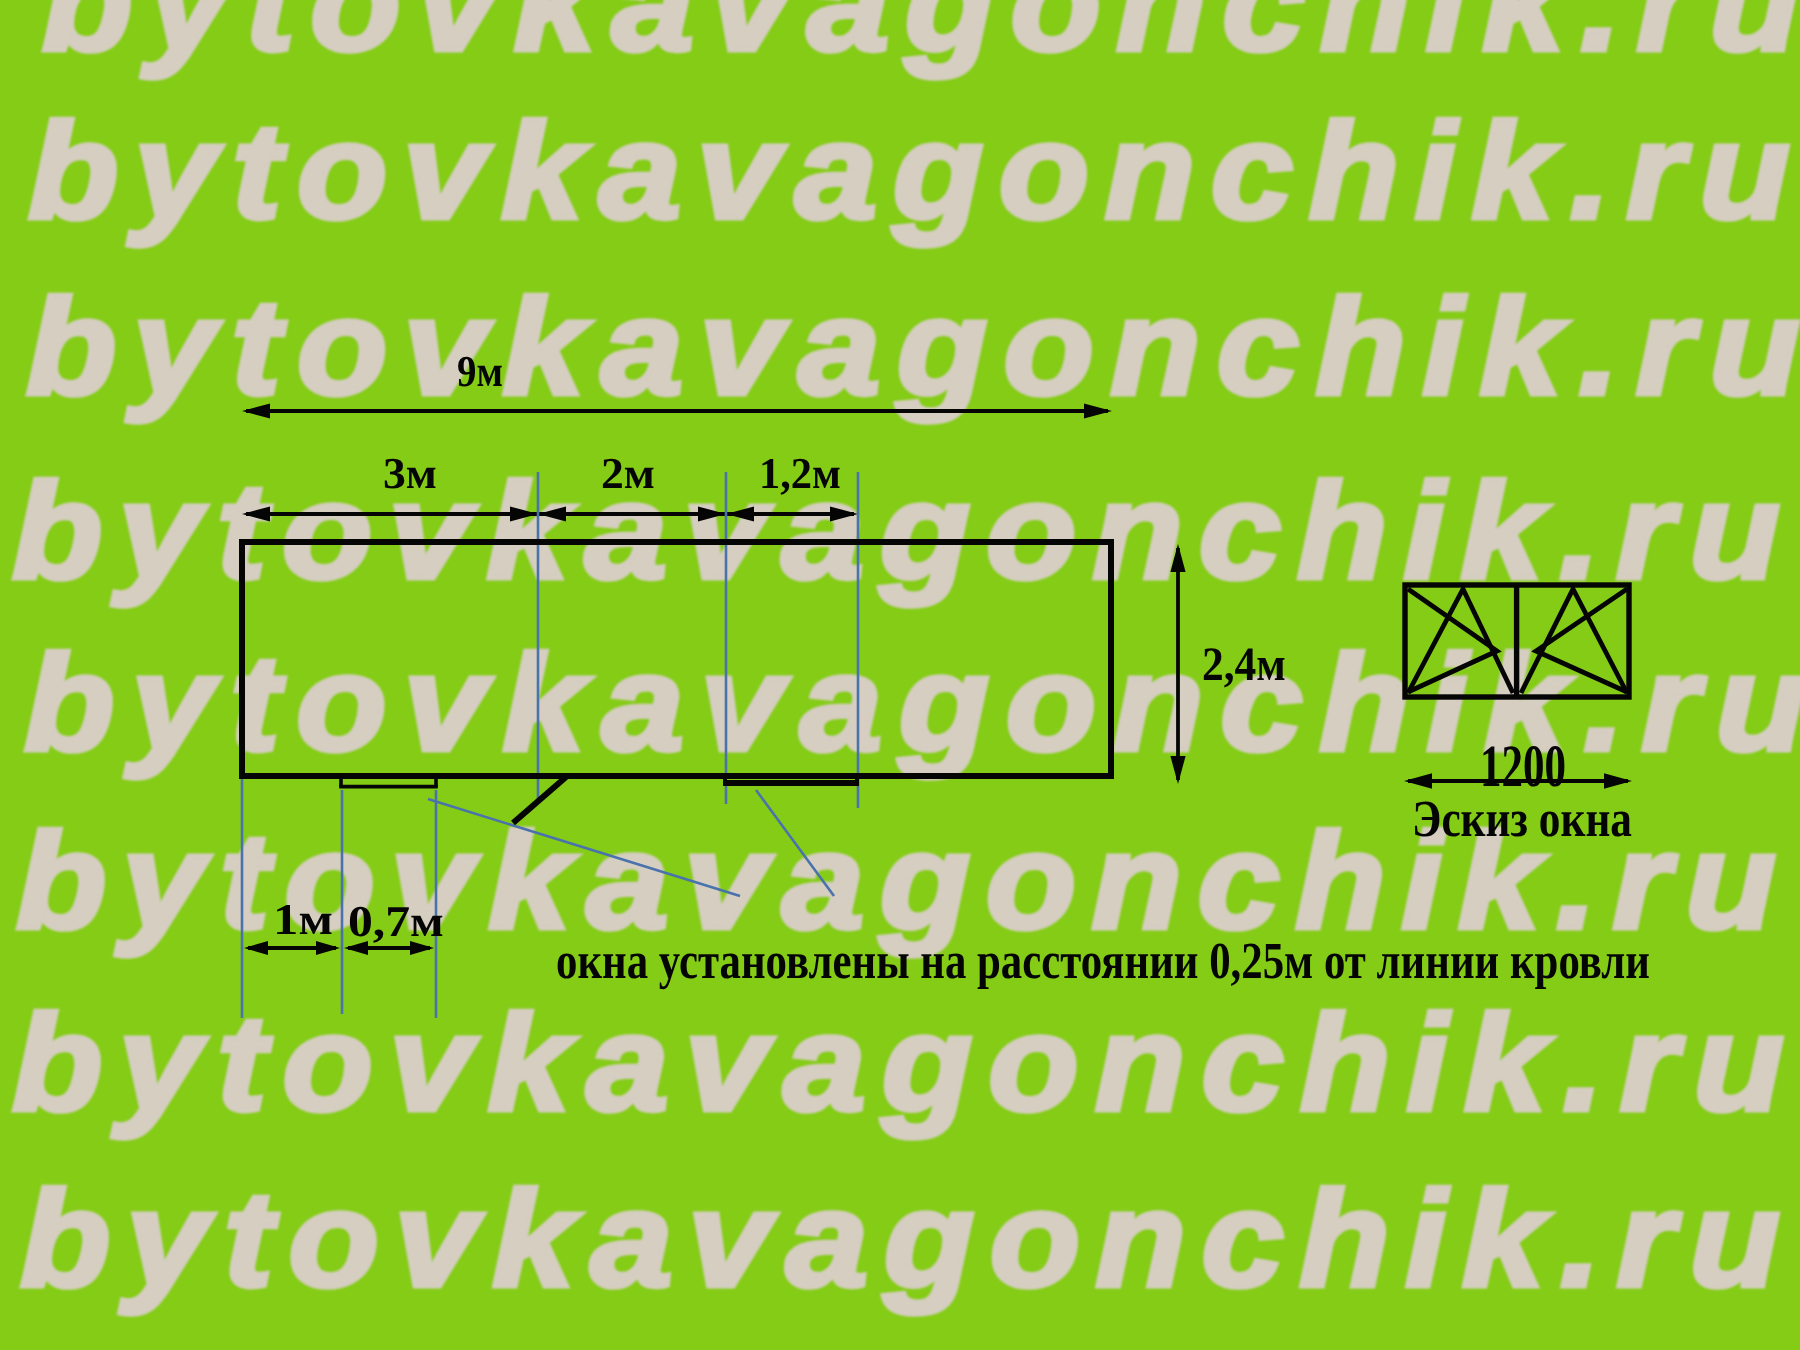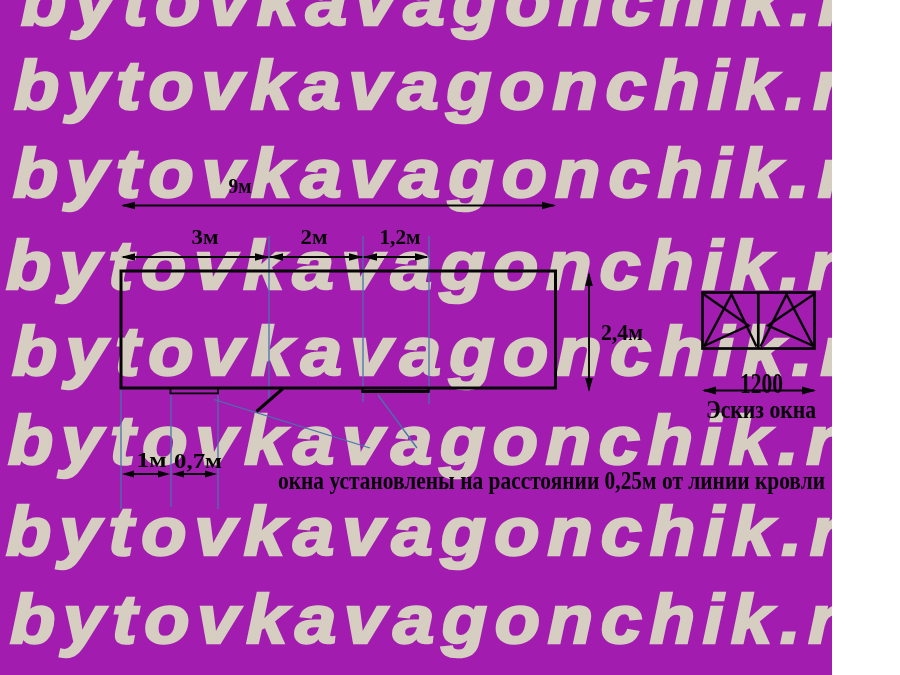--- a/index.html
+++ b/index.html
@@ -3,7 +3,7 @@
 <meta charset="utf-8">
 <style>
   html,body{margin:0;padding:0;background:#ffffff;}
-  #page{position:relative;width:832px;height:675px;overflow:hidden;background:#a21caf;}
+  #page{position:relative;width:900px;height:675px;overflow:hidden;background:#84cc16;}
   svg{position:absolute;left:0;top:0;}
   text{font-family:"Liberation Serif", serif;font-weight:bold;fill:#050505;}
   .wm{font-family:"Liberation Sans", sans-serif;font-weight:bold;font-style:italic;

